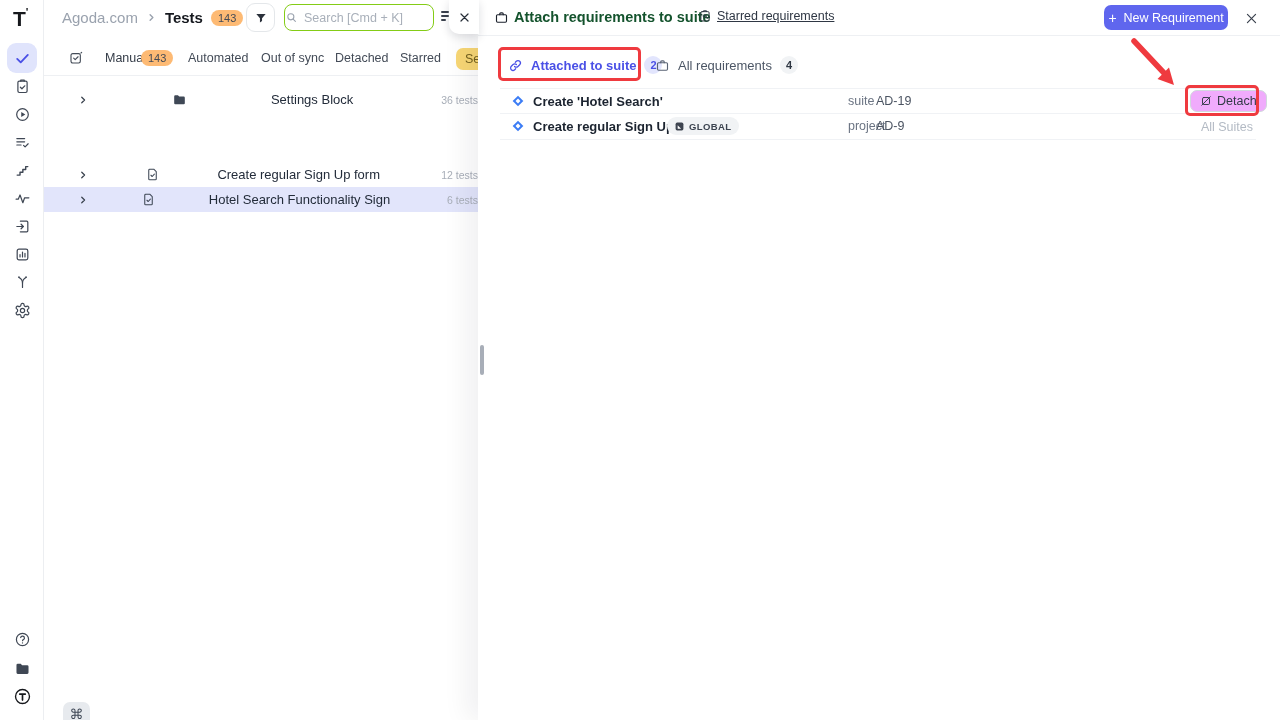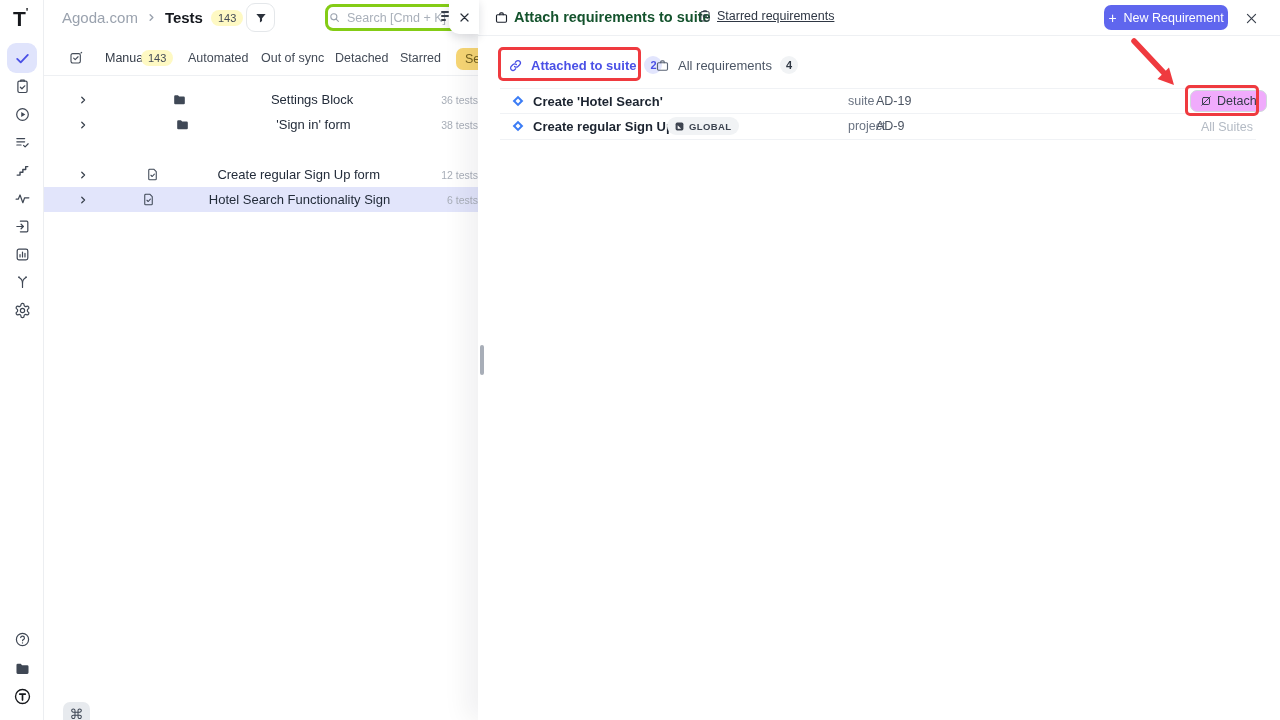--- a/index.html
+++ b/index.html
@@ -20,7 +20,7 @@
   #leftpanel { position:absolute; left:44px; top:0; width:434px; height:720px; background:#fff; overflow:hidden; }
   .crumb-proj { font-size:15px; color:#9aa2ae; }
   .crumb-sec { font-size:15px; font-weight:700; color:#15181e; }
-  .pill { background:#fef9c3; color:#424a56; font-size:11px; font-weight:500; border-radius:9px; padding:2px 7px; }
+  .pill { background:#fdba74; color:#424a56; font-size:11px; font-weight:500; border-radius:9px; padding:2px 7px; }
   .iconbtn { width:29px; height:29px; border:1px solid #e4e7ea; border-radius:9px; display:flex; align-items:center; justify-content:center; background:#fff; }
   #search { position:absolute; left:240px; top:4px; width:150px; height:27px; border:3px solid #84cc16; border-radius:8px; display:flex; align-items:center; gap:6px; padding-left:0; background:#fff;margin-left:41px; }
   #search input { border:none; outline:none; width:110px; font-size:12.5px; color:#3c4450; font-family:"Liberation Sans",sans-serif; background:transparent; }

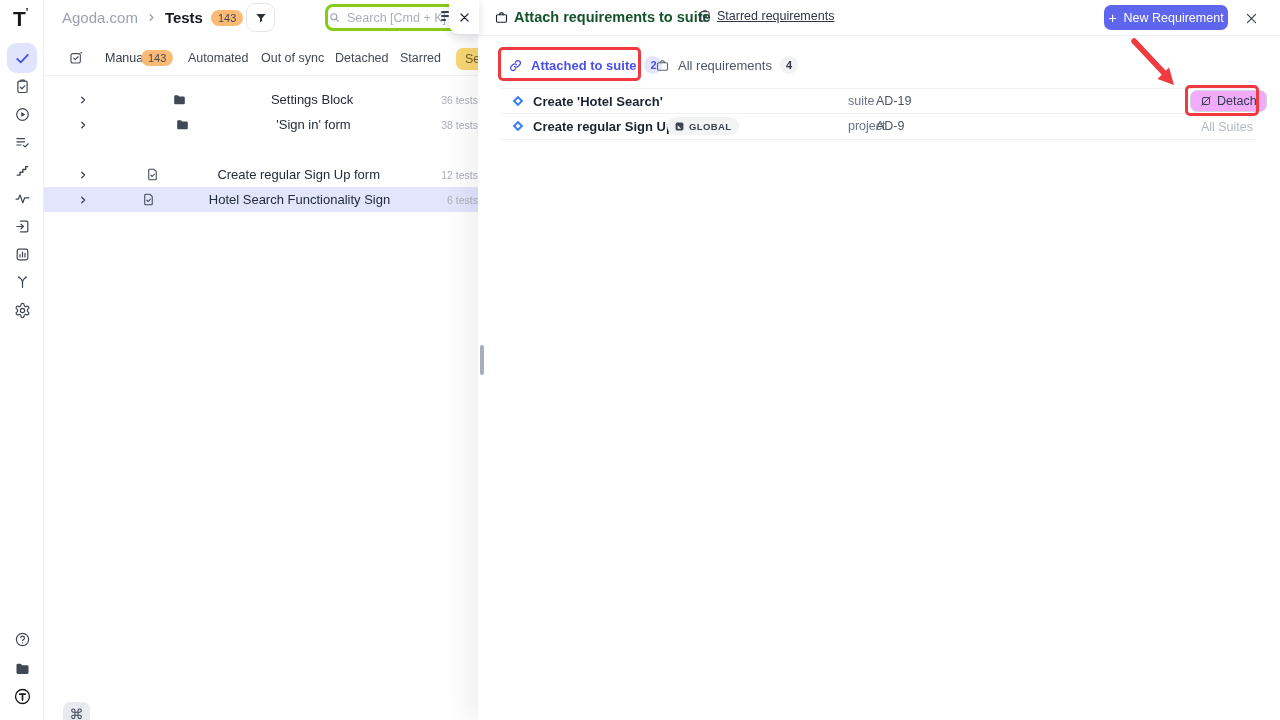--- a/index.html
+++ b/index.html
@@ -22,7 +22,7 @@
   .crumb-sec { font-size:15px; font-weight:700; color:#15181e; }
   .pill { background:#fdba74; color:#424a56; font-size:11px; font-weight:500; border-radius:9px; padding:2px 7px; }
   .iconbtn { width:29px; height:29px; border:1px solid #e4e7ea; border-radius:9px; display:flex; align-items:center; justify-content:center; background:#fff; }
-  #search { position:absolute; left:240px; top:4px; width:150px; height:27px; border:3px solid #84cc16; border-radius:8px; display:flex; align-items:center; gap:6px; padding-left:0; background:#fff;margin-left:41px; }
+  #search { position:absolute; left:240px; top:4px; width:150px; height:27px; border:1px solid #84cc16; border-radius:8px; display:flex; align-items:center; gap:6px; padding-left:0; background:#fff; }
   #search input { border:none; outline:none; width:110px; font-size:12.5px; color:#3c4450; font-family:"Liberation Sans",sans-serif; background:transparent; }
   #search input::placeholder { color:#a9b0ba; }
   .ftab { position:absolute; top:51px; font-size:12.5px; color:#434b57; font-weight:500; white-space:nowrap; }

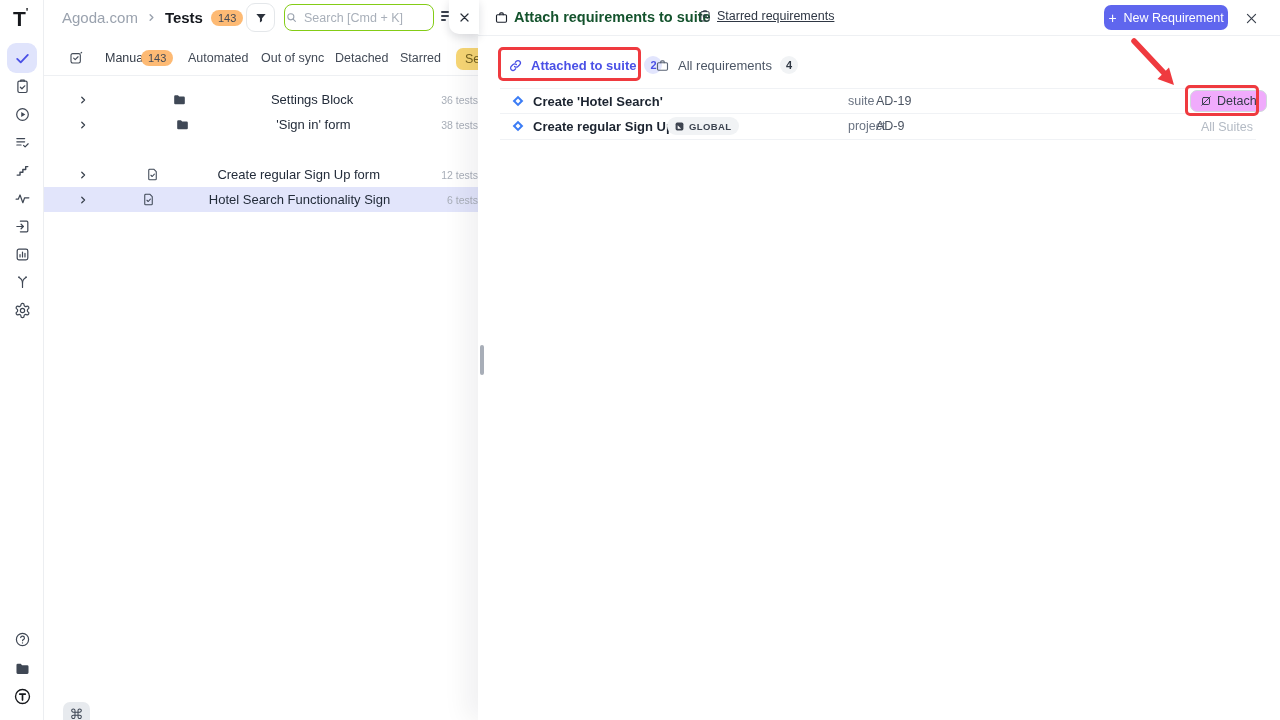--- a/index.html
+++ b/index.html
@@ -250,20 +250,6 @@
       <span class="tlabel">Settings Block</span>
       <span class="tcount">36 tests</span>
     </div>
-    <div class="trow" style="top:112px">
-      <span>
-          <svg width="10" height="10" viewBox="0 0 16 16" fill="none" stroke="#3a424e" stroke-width="2" stroke-linecap="round" stroke-linejoin="round">
-            <path d="M6 3.5l4.5 4.5L6 12.5"></path>
-          </svg>
-        </span>
-      <span>
-          <svg width="15" height="15" viewBox="0 0 24 24">
-            <path d="M3.5 7A1.8 1.8 0 015.3 5.2h4.2l2 2.1h7.2A1.8 1.8 0 0120.5 9v8.8a1.8 1.8 0 01-1.8 1.8H5.3a1.8 1.8 0 01-1.8-1.8z" fill="#3f4856"></path>
-          </svg>
-        </span>
-      <span class="tlabel">'Sign in' form</span>
-      <span class="tcount">38 tests</span>
-    </div>
     <div class="trow" style="top:162px">
       <span>
           <svg width="10" height="10" viewBox="0 0 16 16" fill="none" stroke="#3a424e" stroke-width="2" stroke-linecap="round" stroke-linejoin="round">

